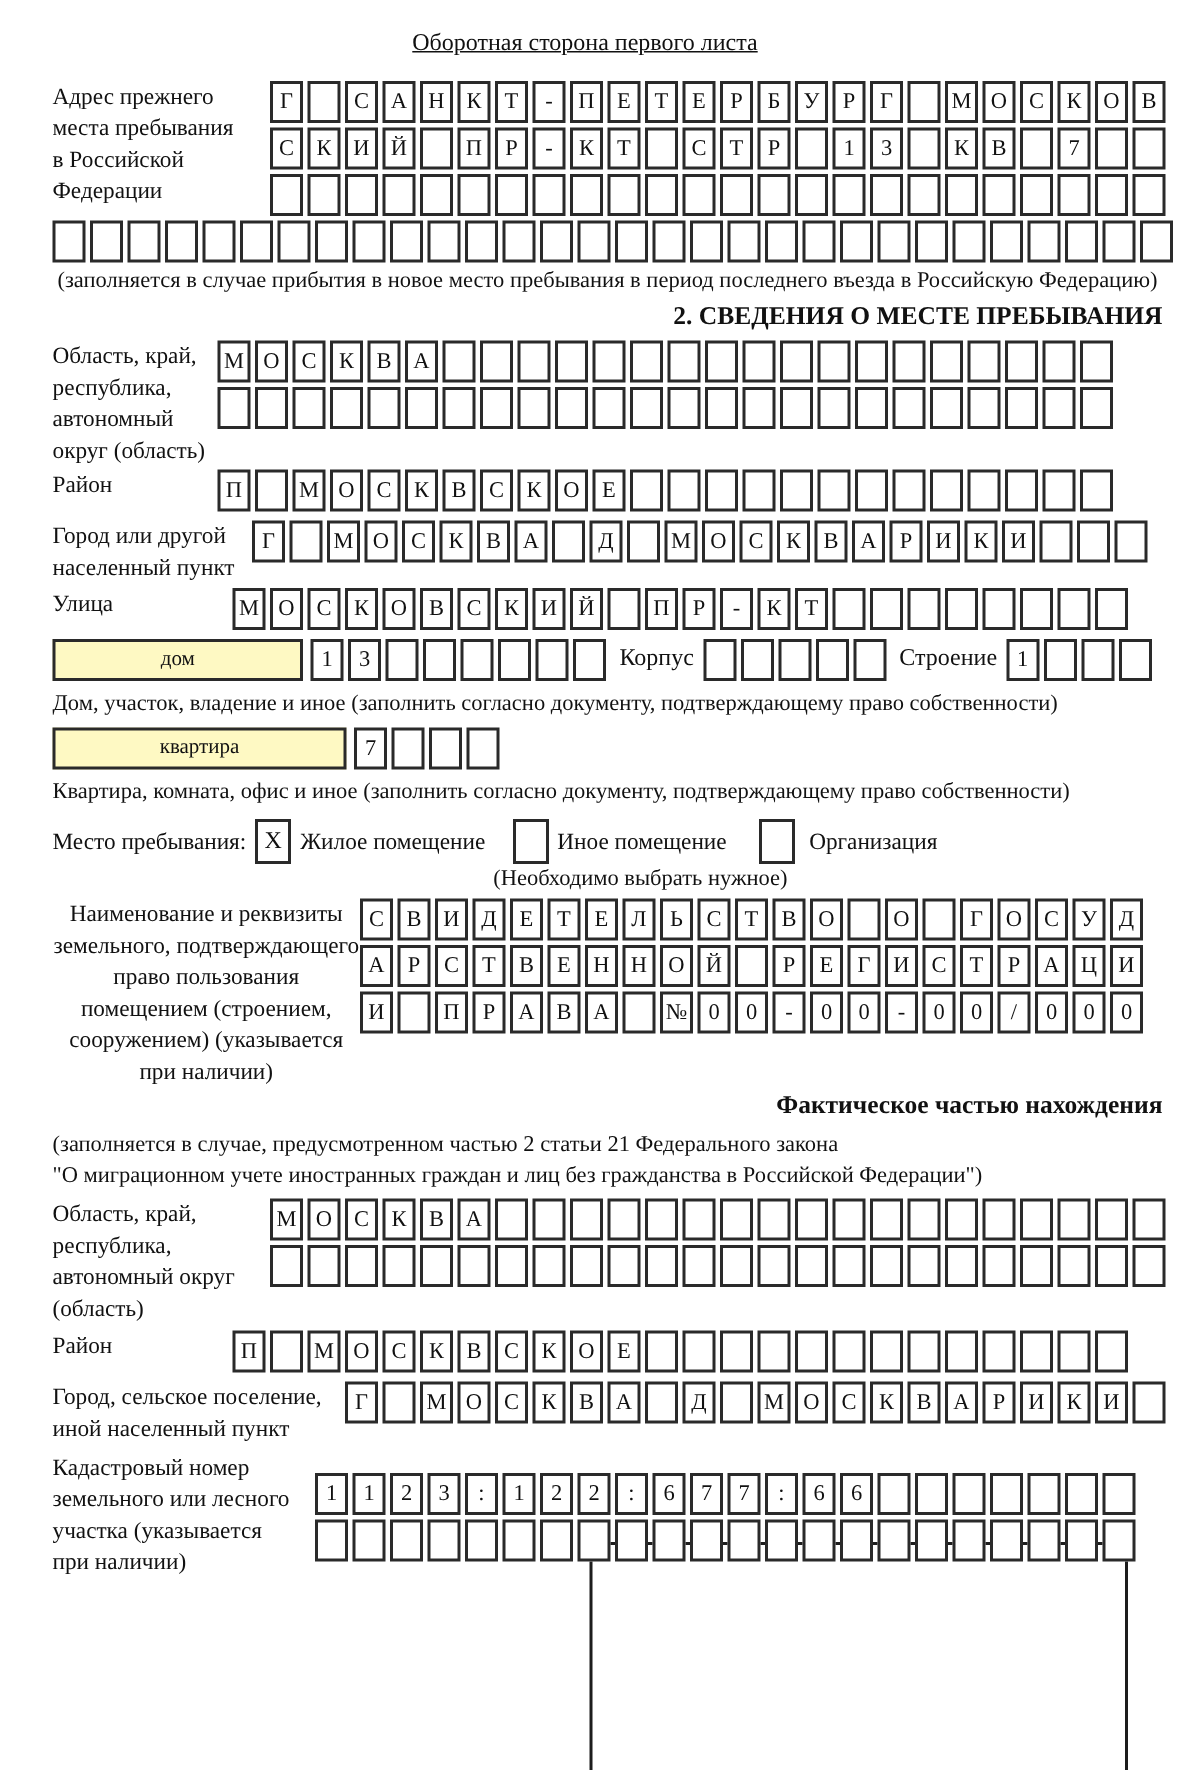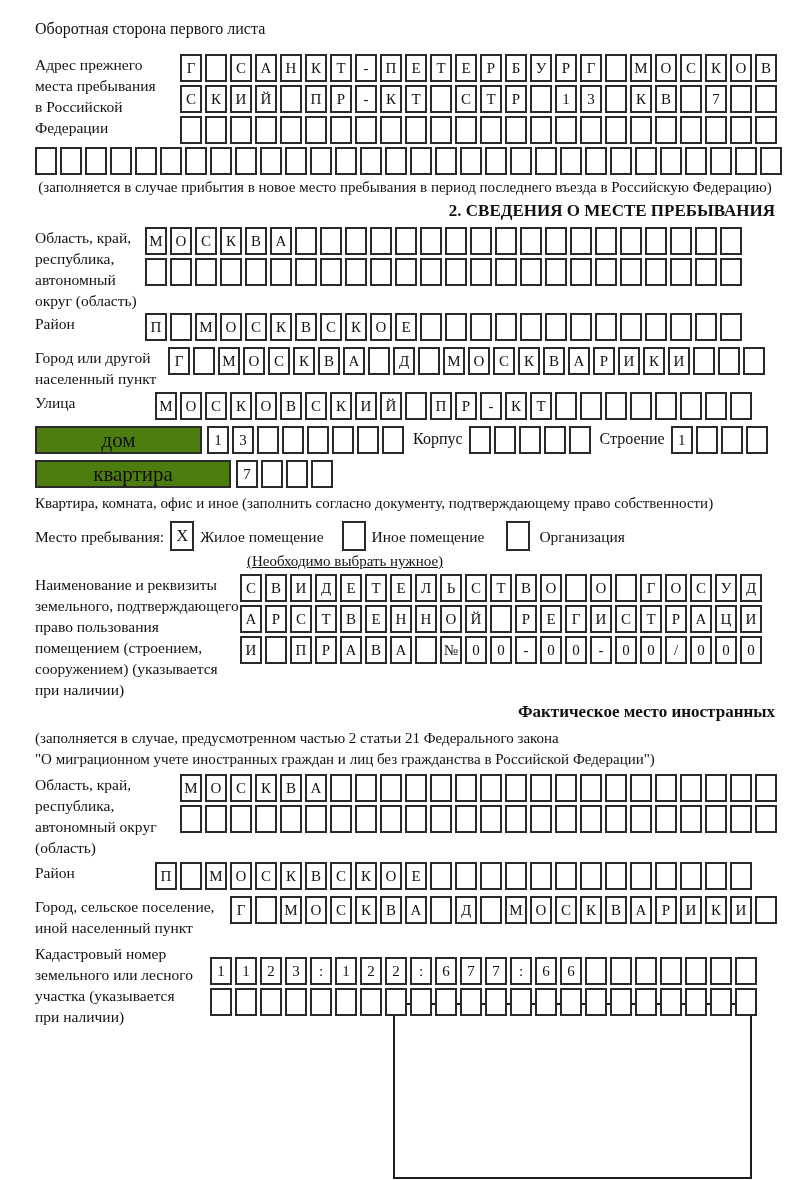--- a/index.html
+++ b/index.html
@@ -9,7 +9,7 @@
     font-family:"Liberation Serif","DejaVu Serif",serif;
     box-sizing:border-box;padding:20px 25px 0 35px;
   }
-  .top-note{text-align:left;font-size:16px;padding-right:30px;margin-bottom:16px;}
+  .top-note{text-align:center;font-size:16px;padding-right:30px;margin-bottom:16px;text-decoration:underline;}
   .row{display:flex;align-items:flex-start;}
   .lbl{font-size:15.5px;line-height:21px;flex:none;}
   .w145{width:145px;} .w110{width:110px;} .w120{width:120px;} .w133{width:133px;}

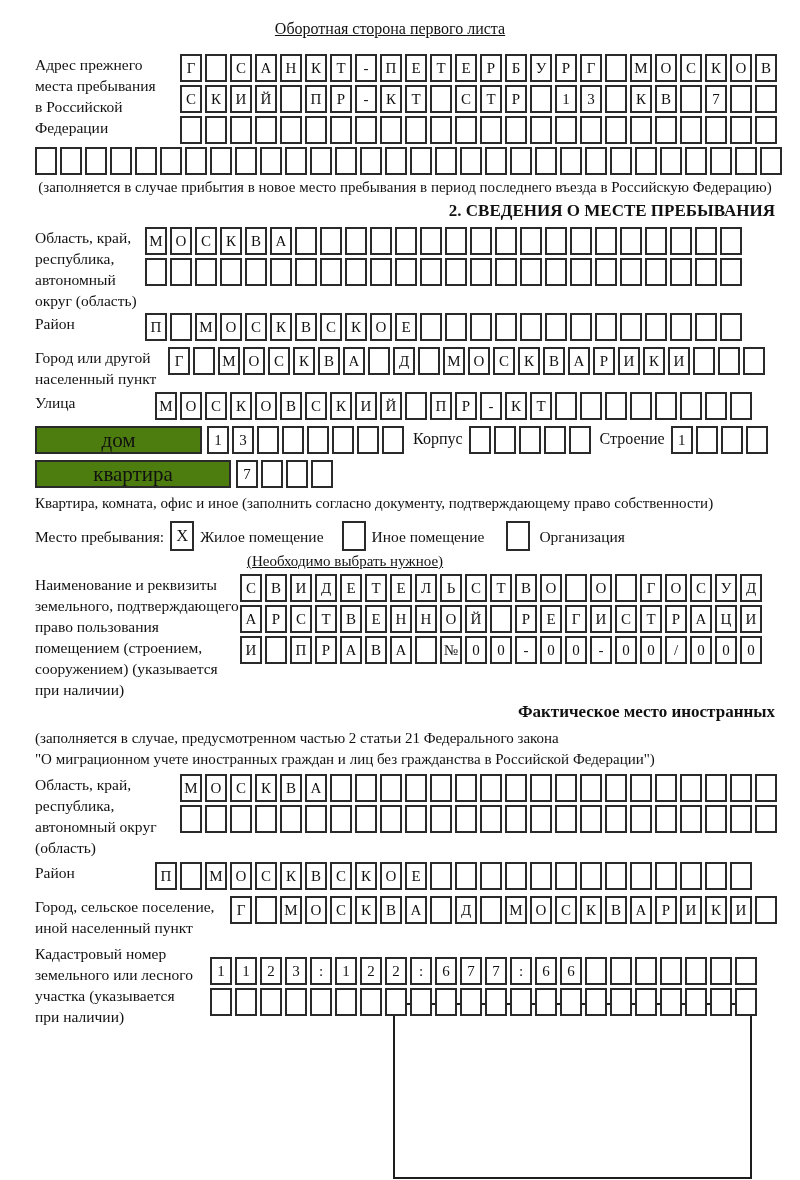--- a/index.html
+++ b/index.html
@@ -22,7 +22,7 @@
   }
   .bigbox{
     flex:none;height:24px;border:2px solid #2a2a2a;margin-right:5px;
-    display:flex;align-items:center;justify-content:center;font-size:21px;background:#4d7c0f;
+    display:flex;align-items:center;justify-content:center;font-size:14px;background:#fef9c3;
   }
   .chk{
     flex:none;width:20px;height:26px;border:2px solid #2a2a2a;margin:0 6px;

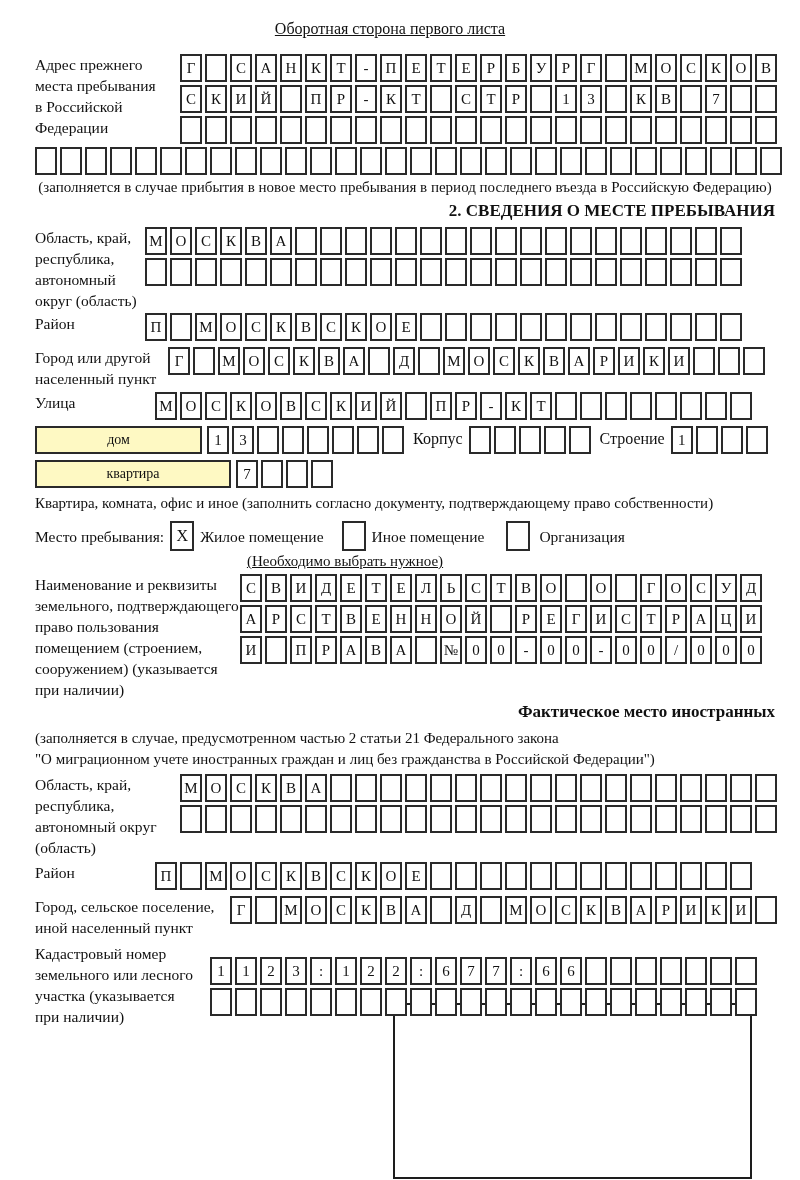--- a/index.html
+++ b/index.html
@@ -355,6 +355,7 @@
         <span class="cbox"></span>
       </div>
   </div>
+  <div class="caption" style="margin-bottom:6px">Дом, участок, владение и иное (заполнить согласно документу, подтверждающему право собственности)</div>
 
   <div class="row mb3">
     <div class="bigbox" style="width:192px">квартира</div>

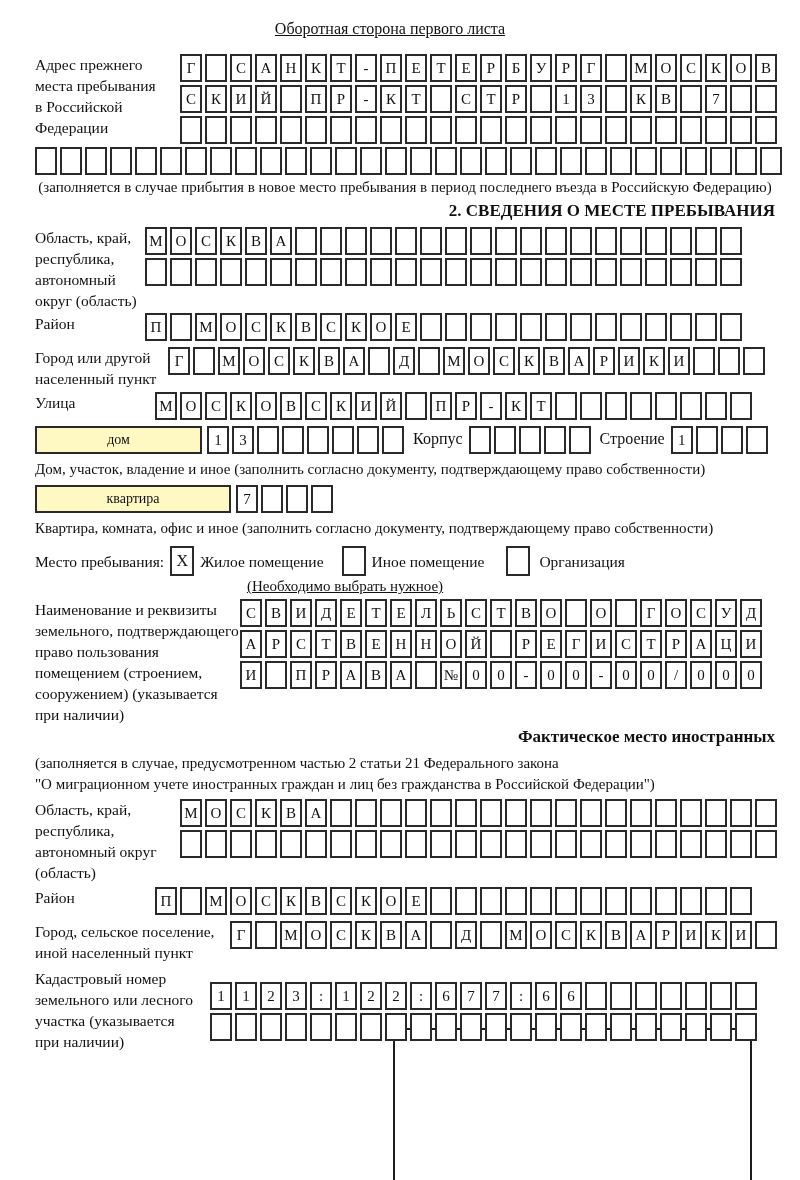--- a/index.html
+++ b/index.html
@@ -36,7 +36,7 @@
   .stamp-wrap{margin-left:358px;width:380px;margin-top:-28px;}
   .stamp-box{width:355px;height:172px;border:2px solid #1d1d1d;background:#fff;}
   .note-lines{font-size:15px;line-height:21px;margin-bottom:4px;}
-  .hint{font-size:15px;margin:2px 0 4px 130px;width:360px;text-align:center;text-decoration:underline;}
+  .hint{font-size:15px;margin:2px 0 4px 130px;width:360px;text-align:right;}
 </style>
 </head>
 <body>

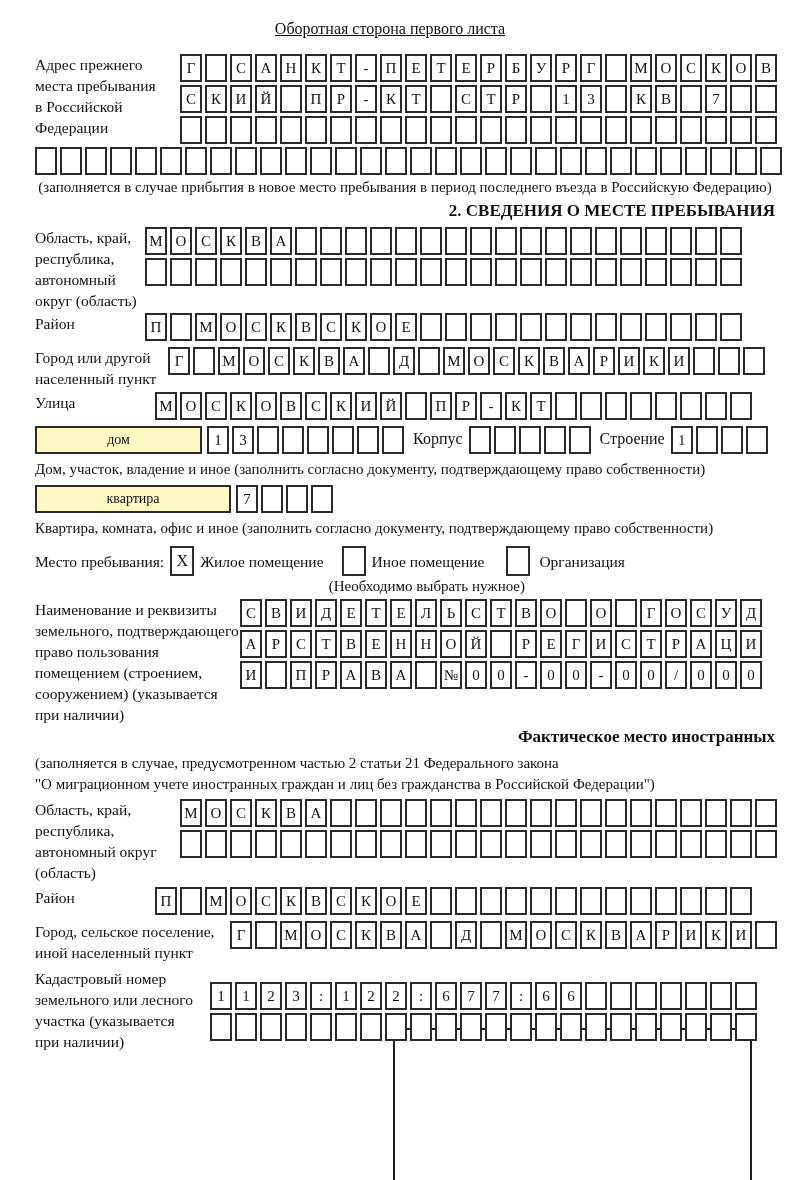--- a/index.html
+++ b/index.html
@@ -13,7 +13,7 @@
   .row{display:flex;align-items:flex-start;}
   .lbl{font-size:15.5px;line-height:21px;flex:none;}
   .w145{width:145px;} .w110{width:110px;} .w120{width:120px;} .w133{width:133px;}
-  .w205{width:205px;} .w195{width:195px;} .w175{width:175px;}
+  .w205{width:205px;text-align:center;} .w195{width:195px;} .w175{width:175px;}
   .boxes{display:flex;flex:none;margin-bottom:3px;}
   .cbox{
     flex:none;width:18px;height:24px;border:2px solid #2a2a2a;margin-right:3px;

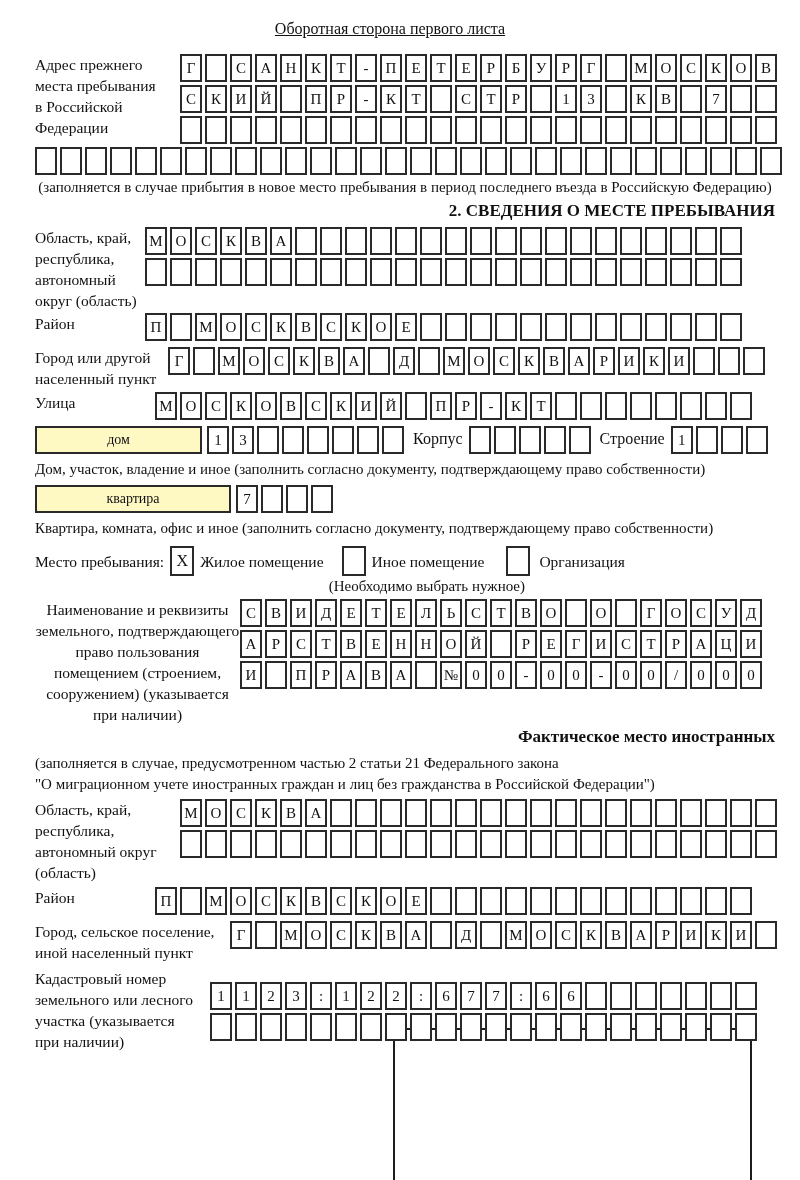--- a/index.html
+++ b/index.html
@@ -461,7 +461,7 @@
     </div>
   </div>
 
-  <div class="sec-title" style="margin-top:0">Фактическое место иностранных</div>
+  <div class="sec-title" style="margin-top:0">Фактическое частью нахождения</div>
   <div class="note-lines">
       <div>(заполняется в случае, предусмотренном частью 2 статьи 21 Федерального закона</div>
       <div>"О миграционном учете иностранных граждан и лиц без гражданства в Российской Федерации")</div>

